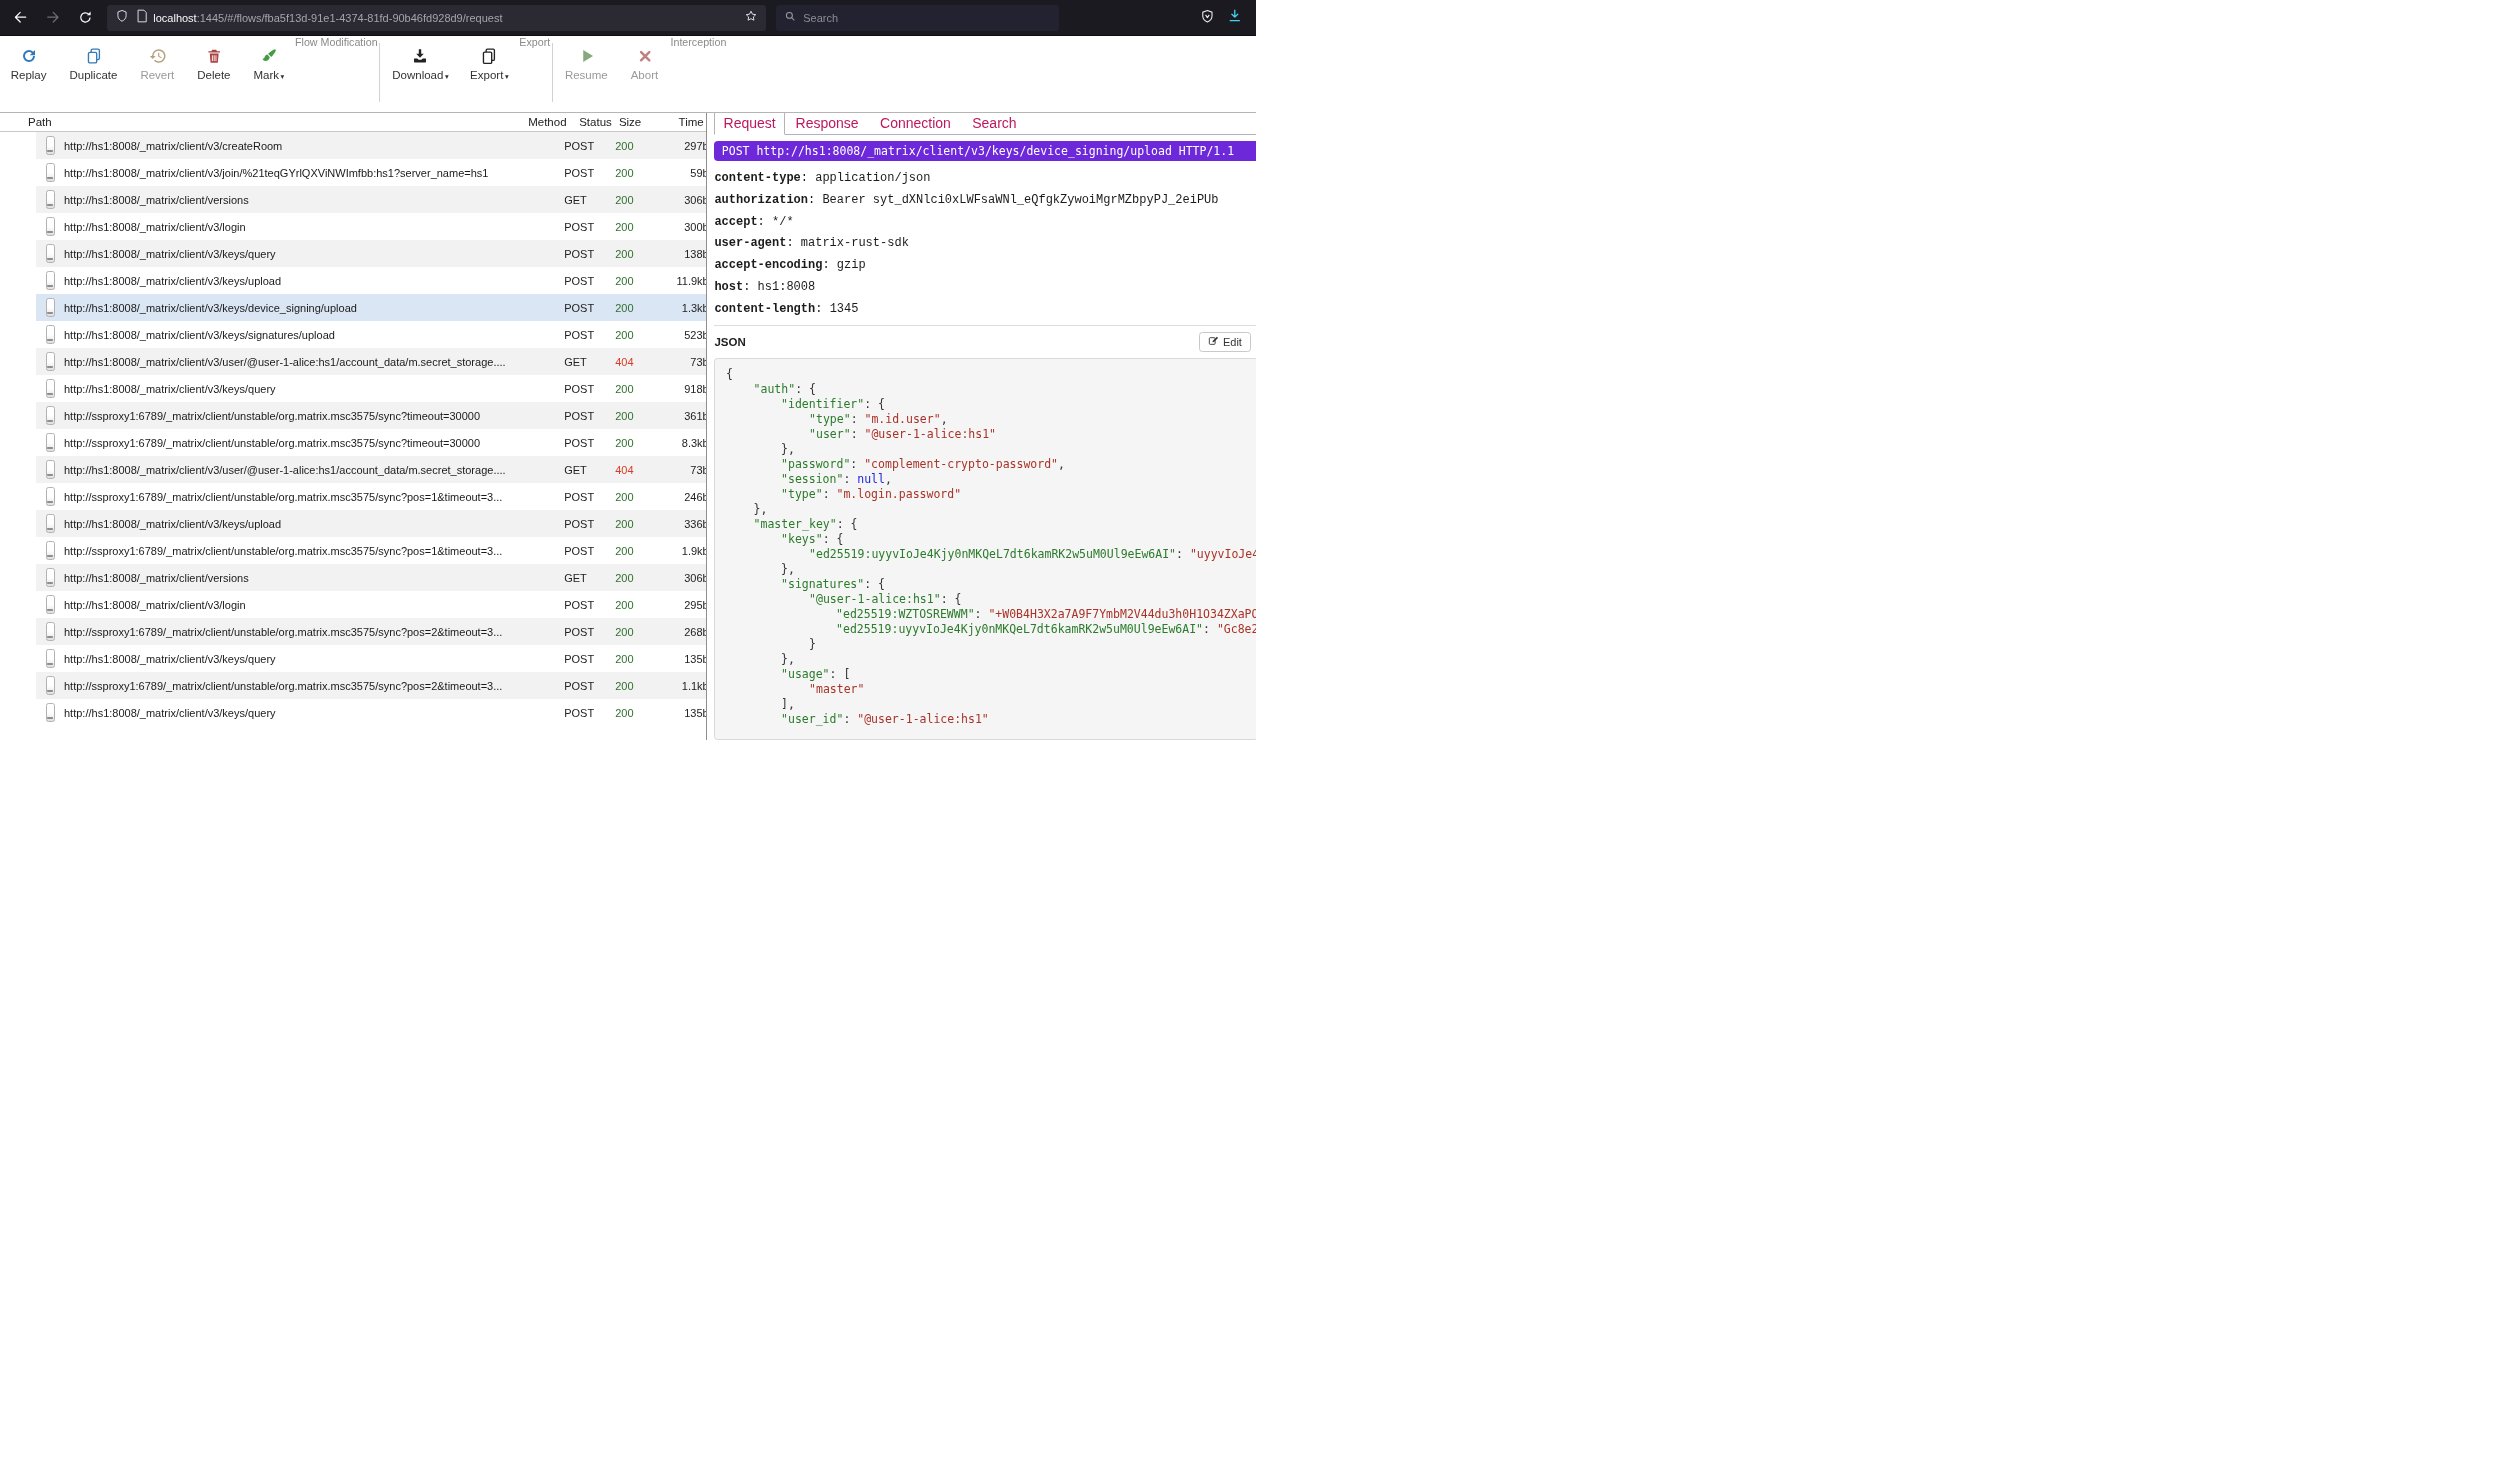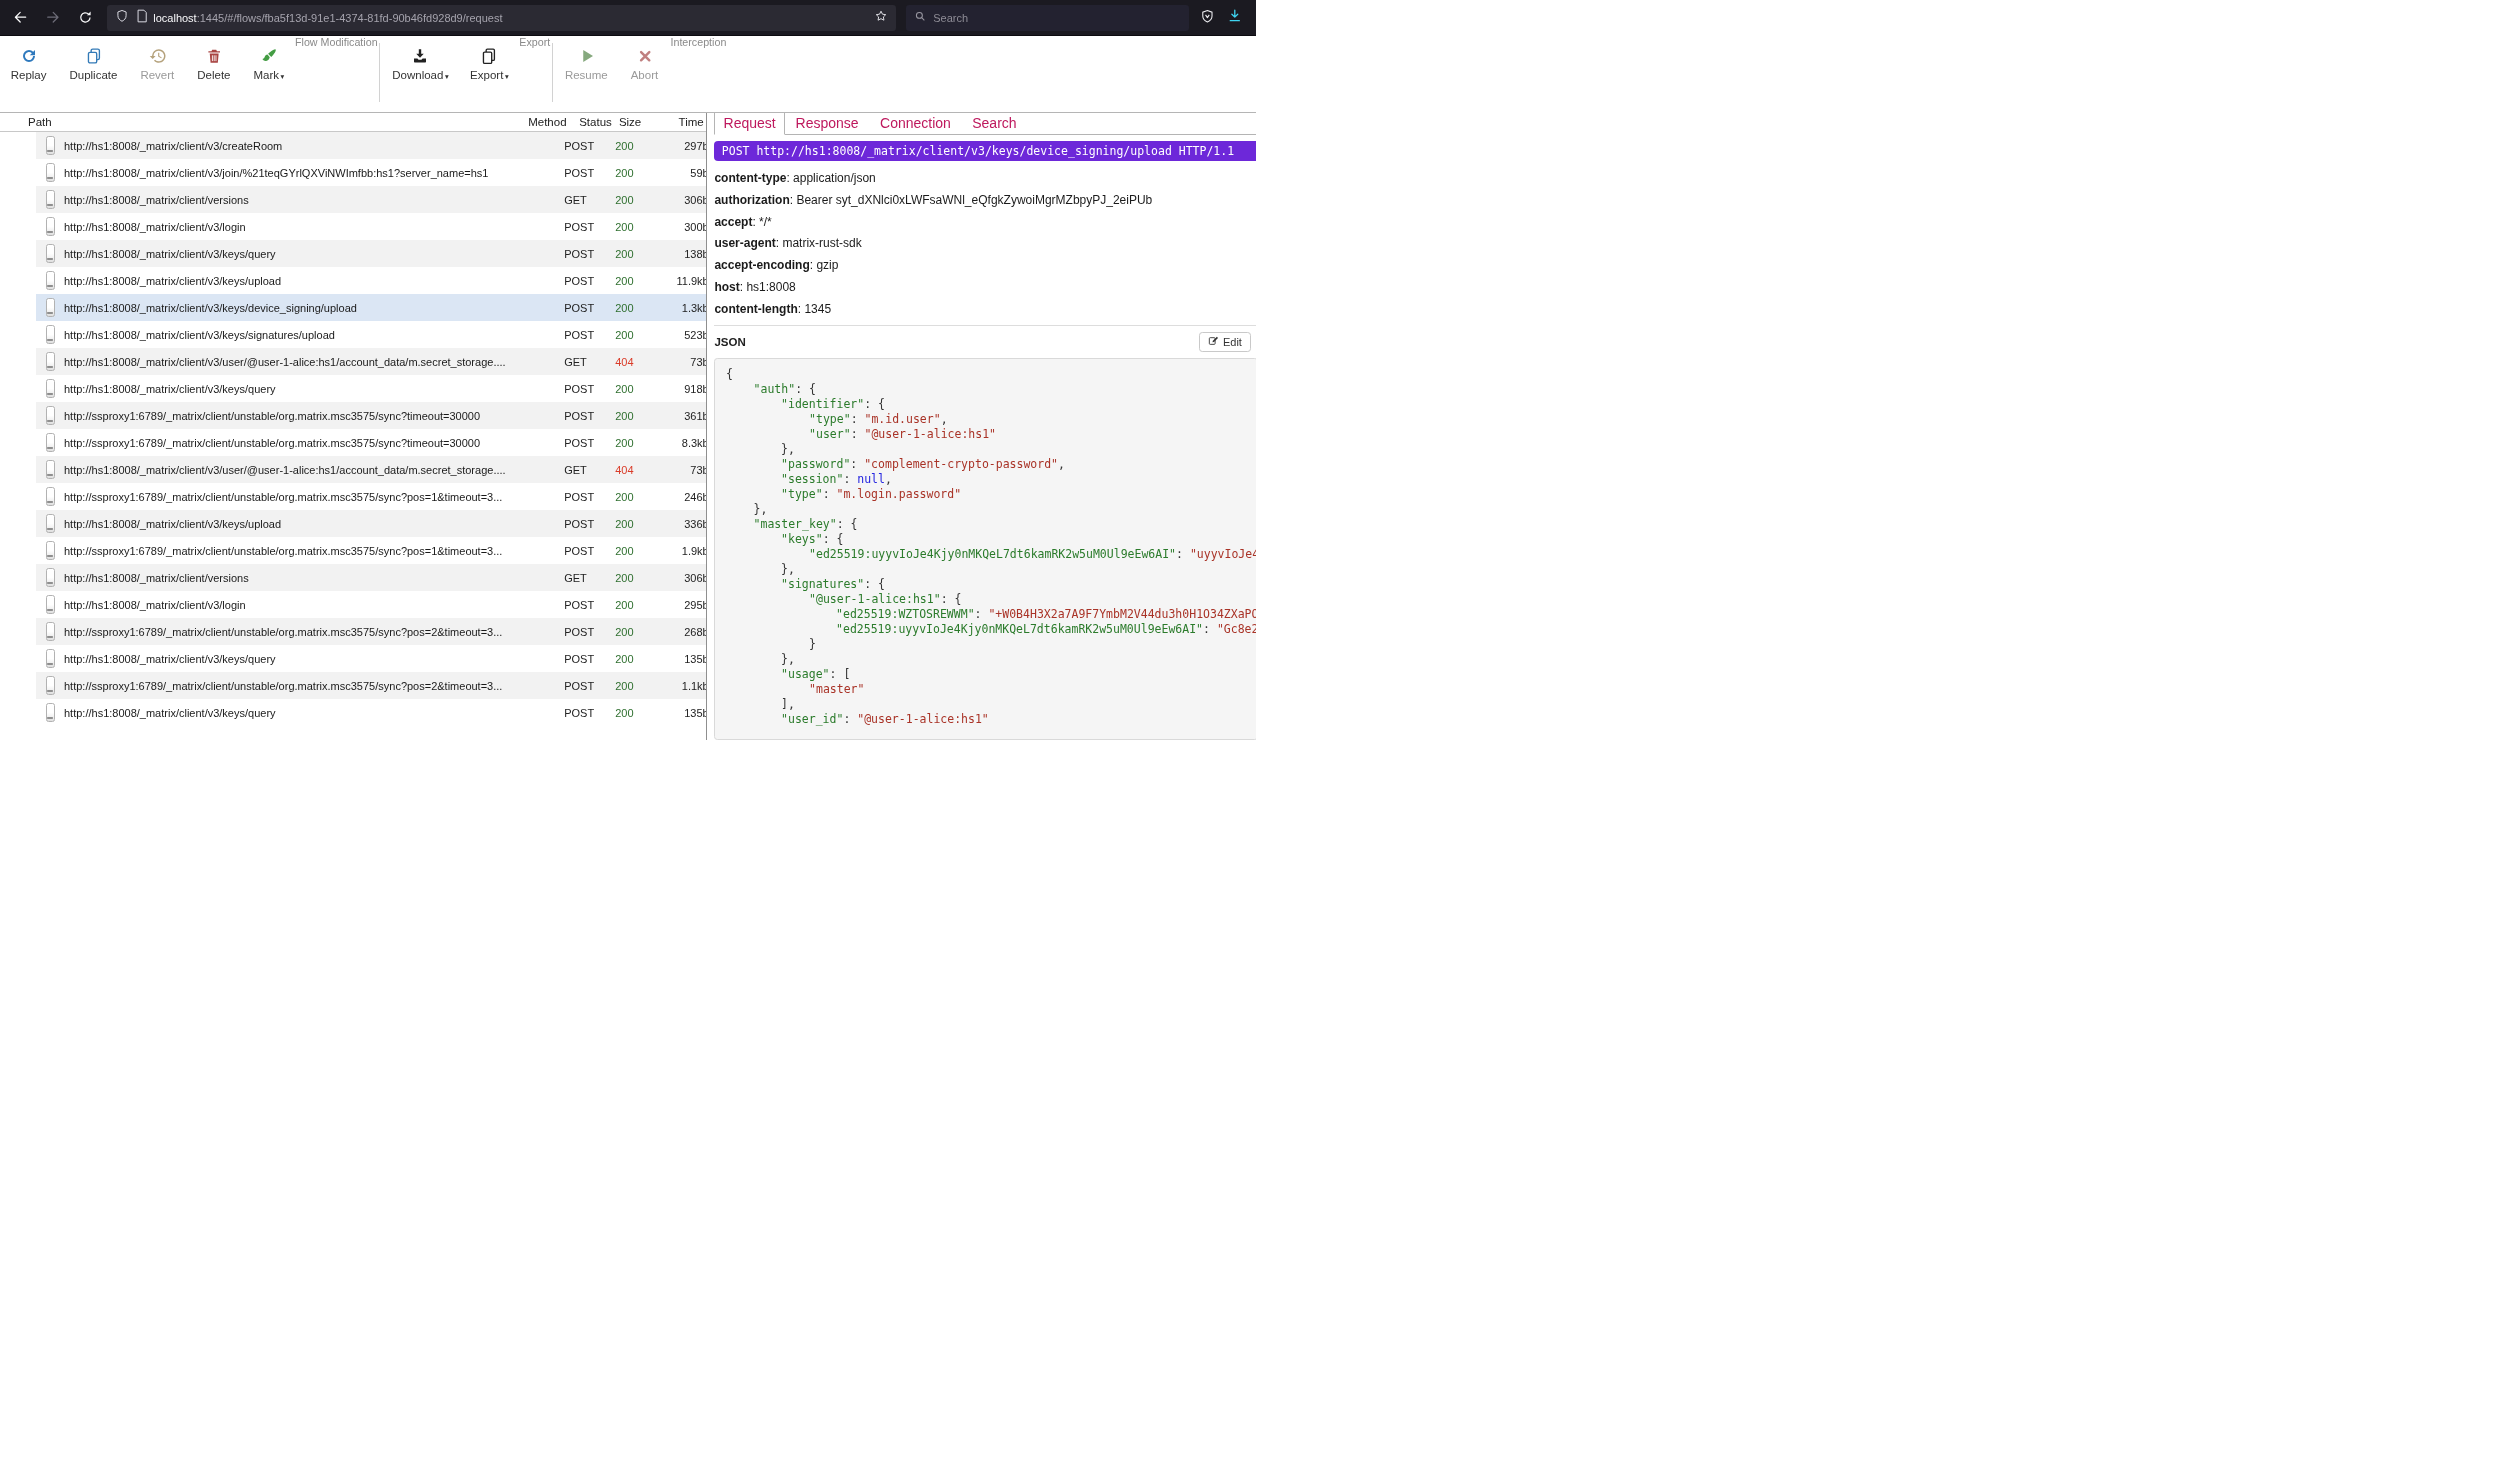--- a/index.html
+++ b/index.html
@@ -12,7 +12,7 @@
     flex:none; border-bottom:0.8px solid #0c0b10; }
   .navbtns { display:flex; align-items:center; gap:11.5px; padding:0 11.5px 0 9.8px; }
   .navbtn { width:21px; height:21px; display:flex; align-items:center; justify-content:center; }
-  .urlbar { width:789px; height:26px; background:#2b2a33; border-radius:3.3px;
+  .urlbar { width:659px; height:26px; background:#2b2a33; border-radius:3.3px;
     display:flex; align-items:center; padding:0 8.2px; }
   .urlbar .txt { font-size:11px; margin-left:4.9px; white-space:nowrap; overflow:hidden; flex:1; }
   .url-host { color:#f9f9fb; }

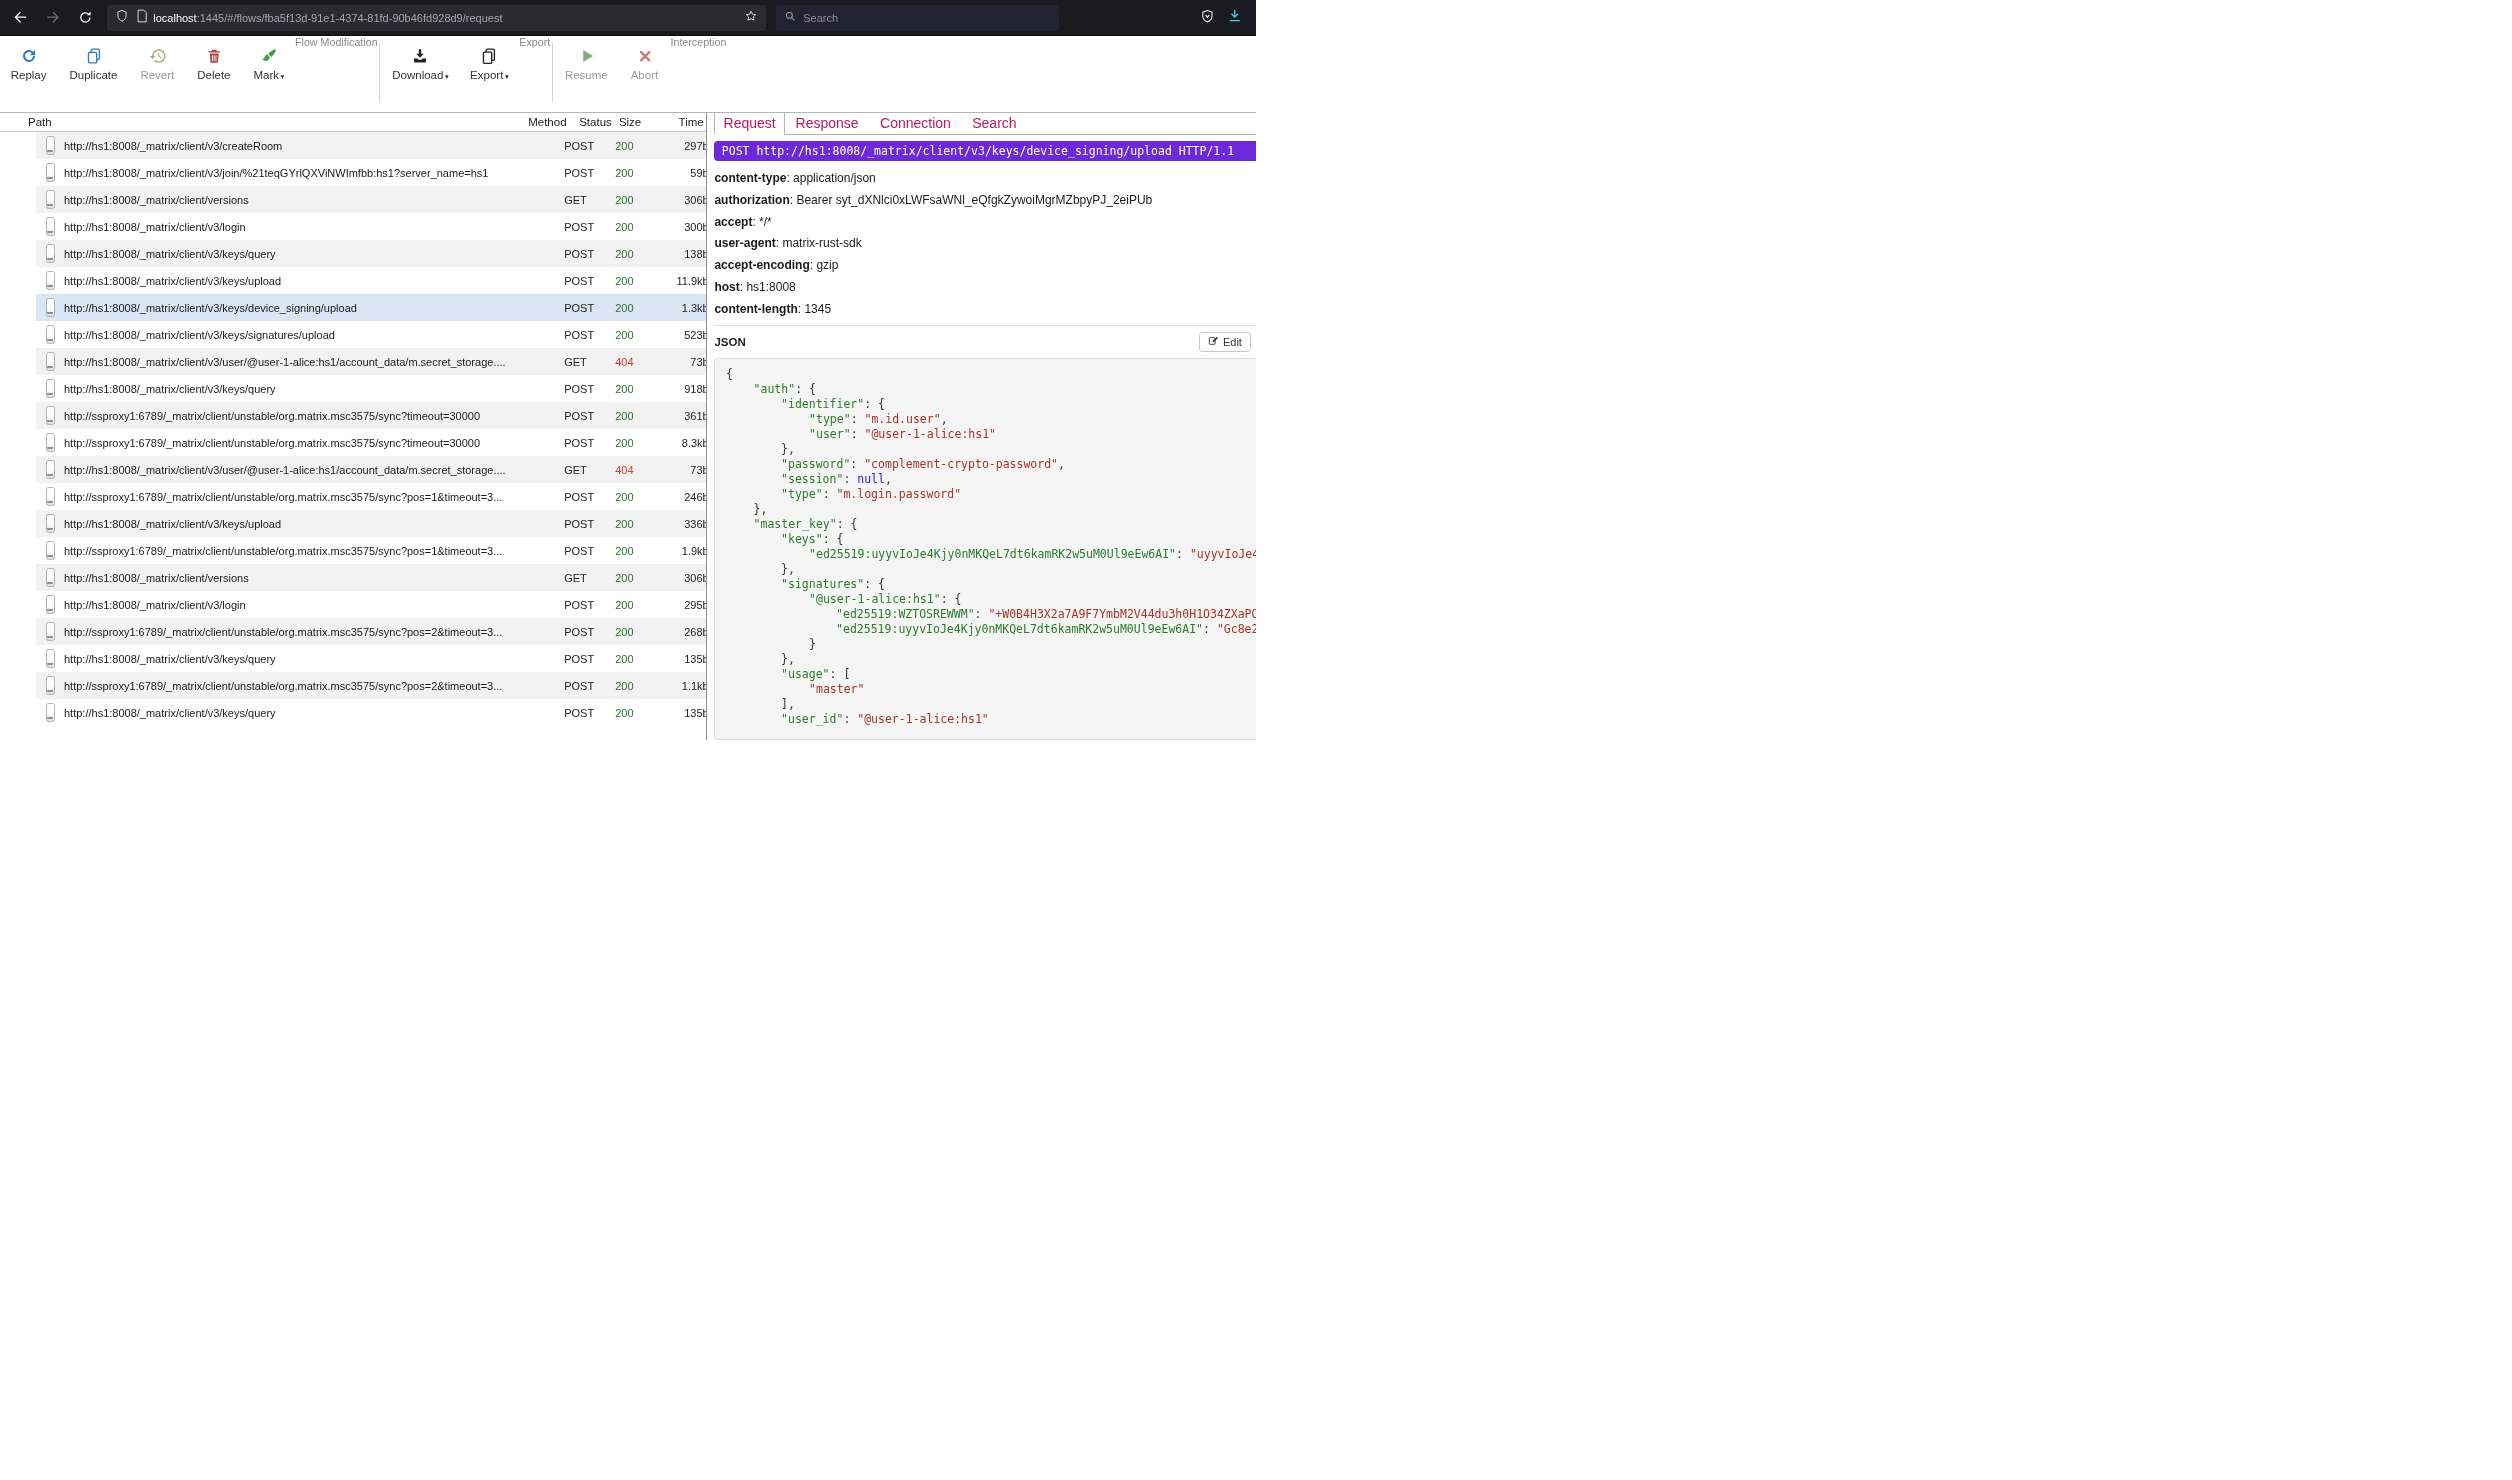--- a/index.html
+++ b/index.html
@@ -90,7 +90,7 @@
     padding:3.3px 0 3.3px 7.4px; border-radius:4.1px 0 0 4.1px; white-space:nowrap; overflow:hidden;
     flex:none; }
   .hdrs { margin-top:9.8px; flex:none; }
-  .hline { font-family:Liberation Sans, sans-serif; font-size:12px; color:#1b1b1b;
+  .hline { font-family:Liberation Mono, monospace; font-size:12px; color:#1b1b1b;
     margin-bottom:7.8px; white-space:nowrap; overflow:hidden; }
   .hkey { font-weight:bold; }
   .bodybar { border-top:0.8px solid #ddd; margin-top:1.6px; padding-top:5.7px;

